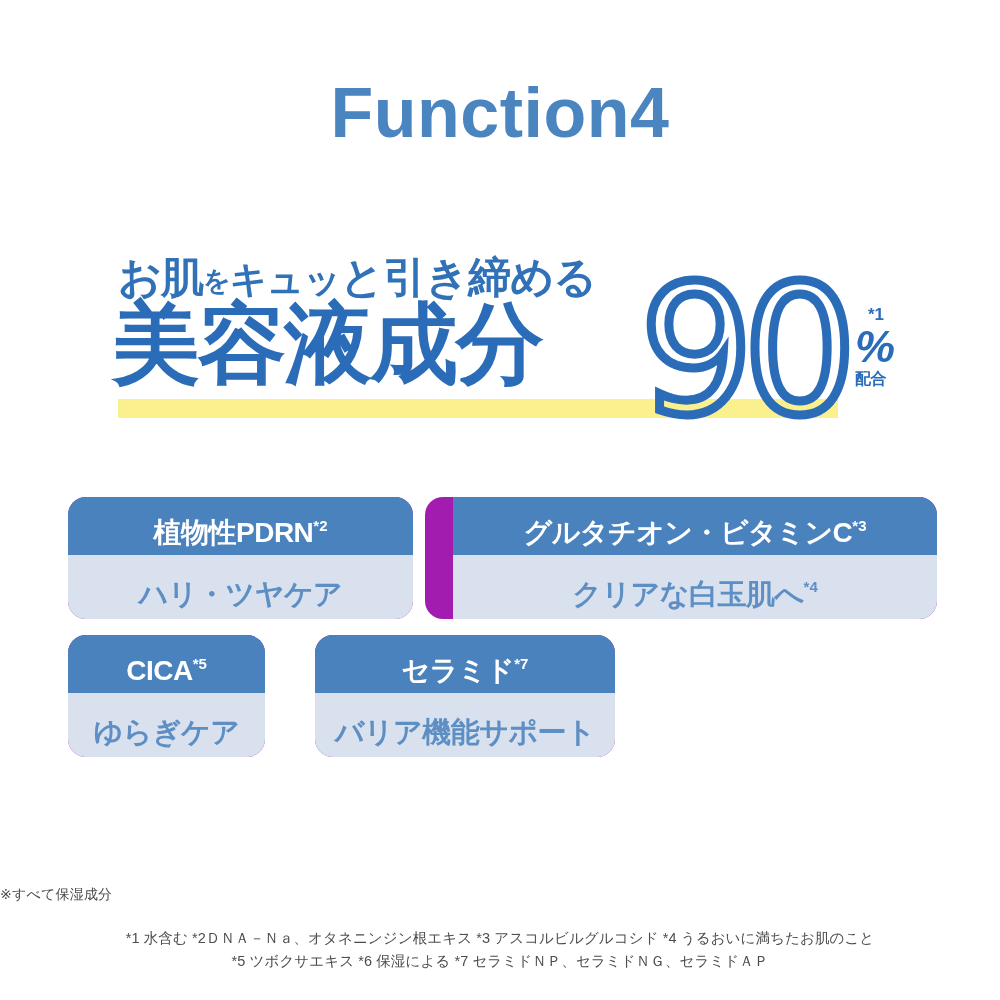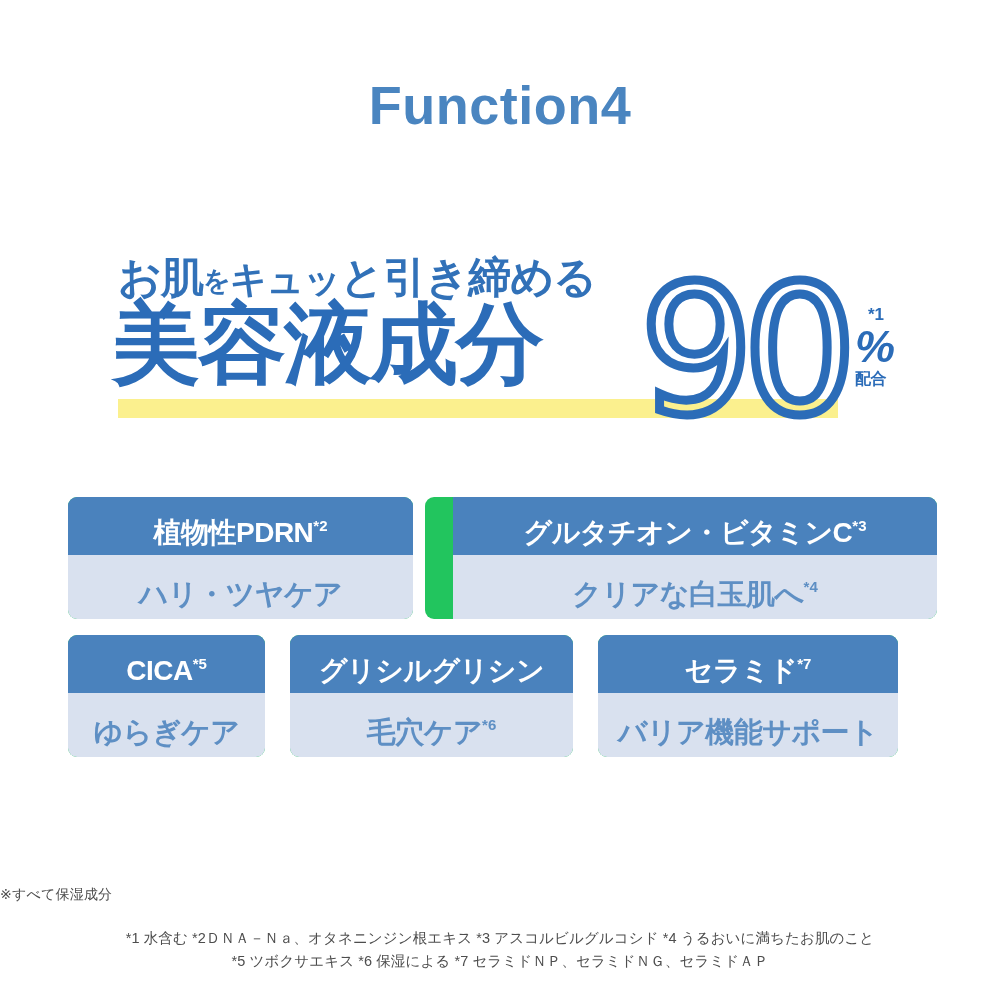--- a/index.html
+++ b/index.html
@@ -30,7 +30,7 @@
     left: 0;
     width: 1000px;
     text-align: center;
-    font-size: 54px;
+    font-size: 70px;
     font-weight: 700;
     letter-spacing: 0.5px;
     color: #4a85c0;

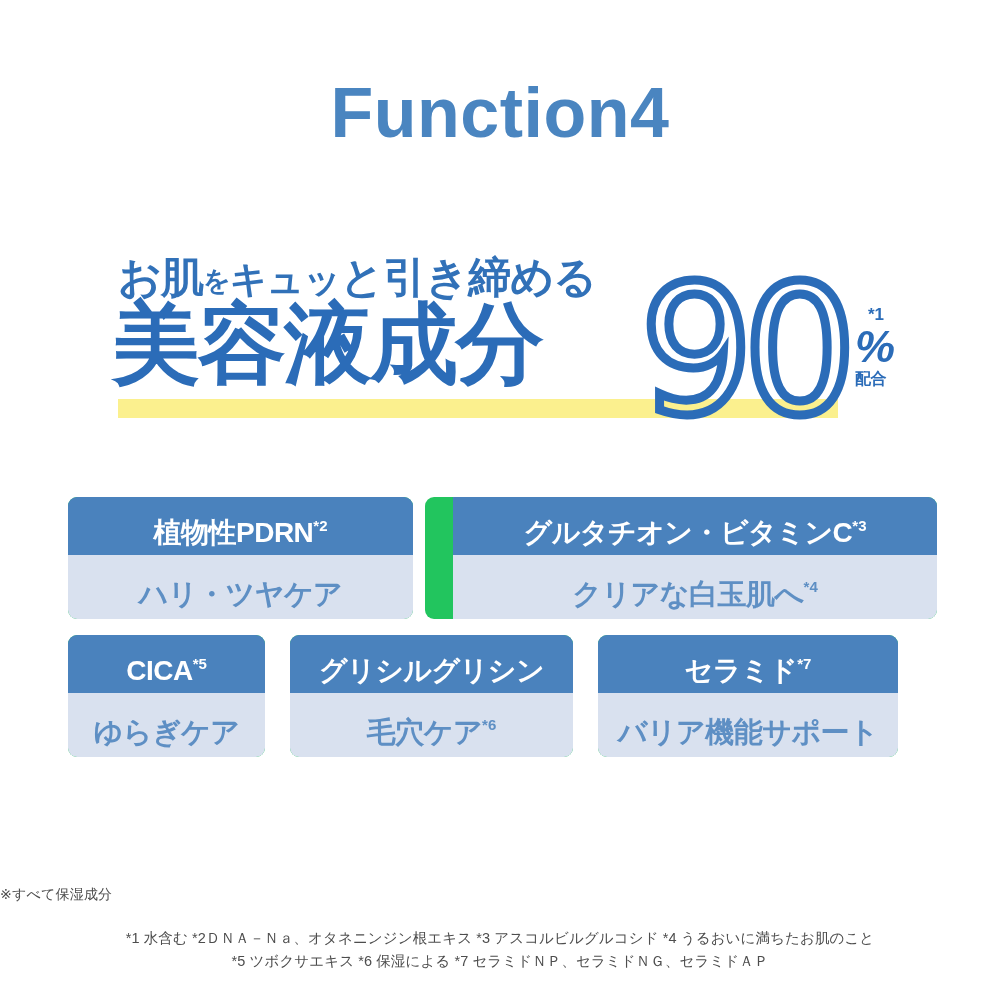--- a/index.html
+++ b/index.html
@@ -155,10 +155,10 @@
   .card-row.row2 { top: 138px; }
 
   .card {
-    border-radius: 9px;
+    border-radius: 18px;
     overflow: hidden;
     box-sizing: border-box;
-    background: #22c55e;
+    background: #a21caf;
   }
   .card-head {
     background: #4a82bd;

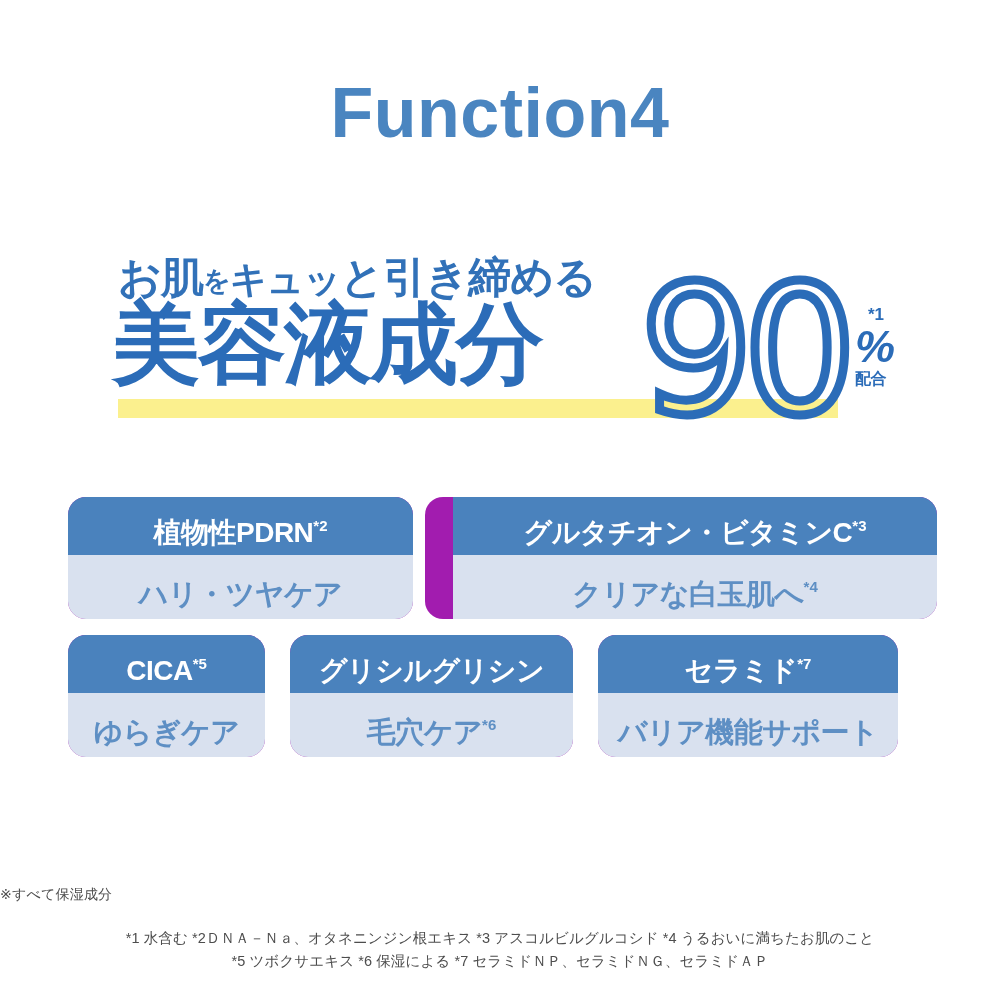--- a/index.html
+++ b/index.html
@@ -281,10 +281,6 @@
 
       <div class="gap-b"></div>
 
-      <div class="card c4">
-        <div class="card-head"><span>グリシルグリシン</span><span class="sup"></span></div>
-        <div class="card-body"><span>毛穴ケア</span><span class="sup">*6</span></div>
-      </div>
 
       <div class="gap-c"></div>
 

